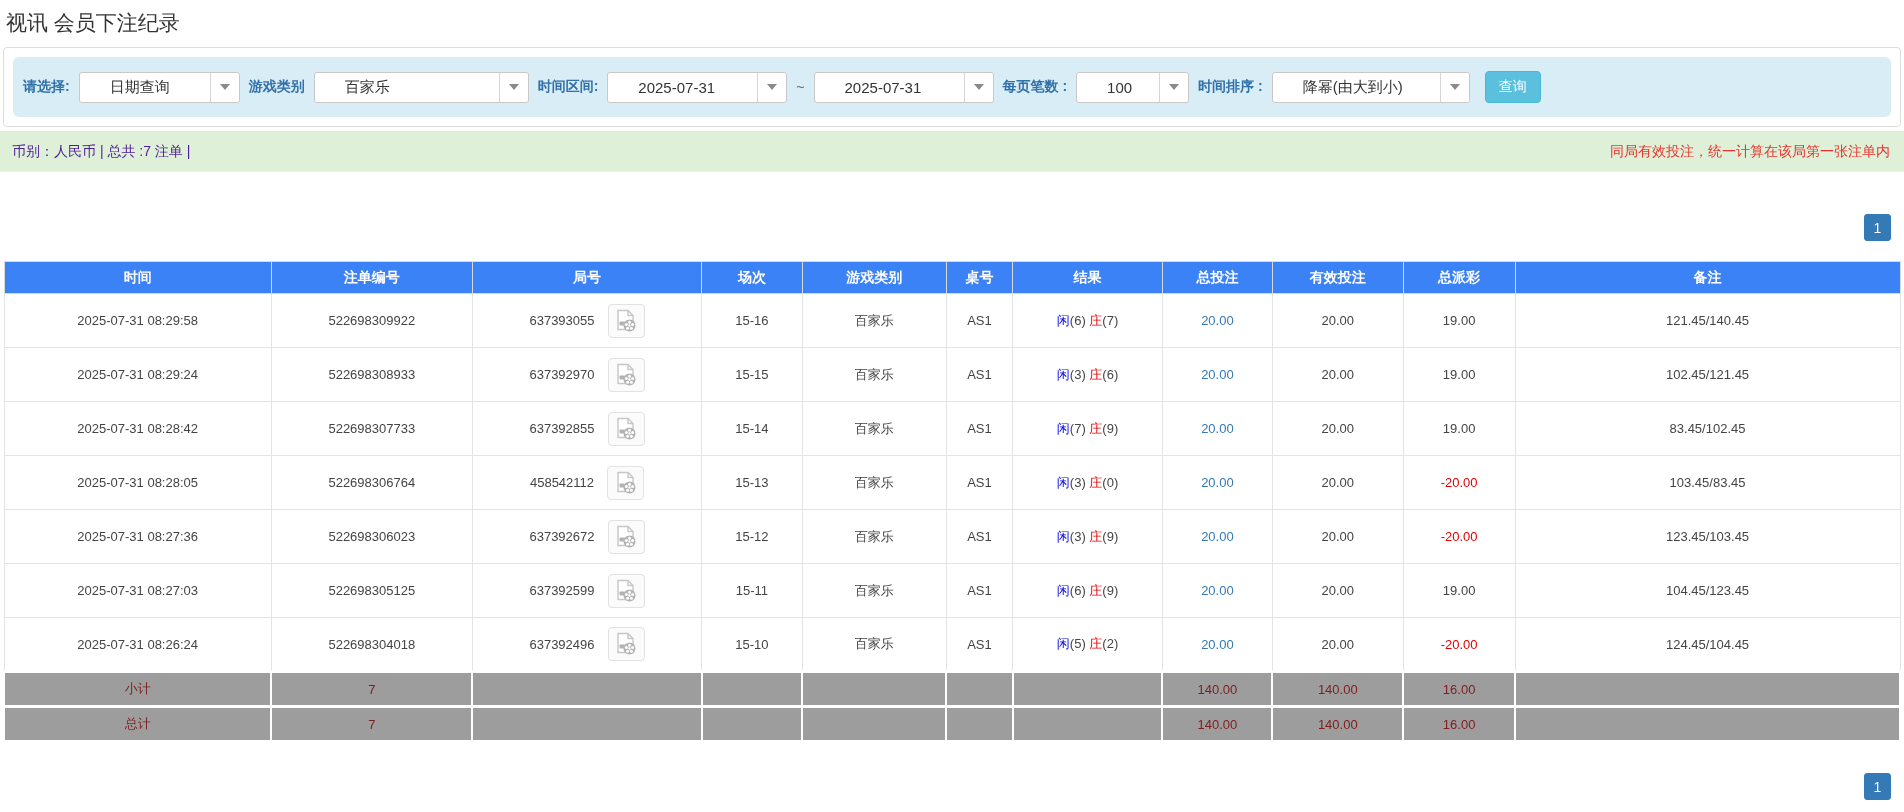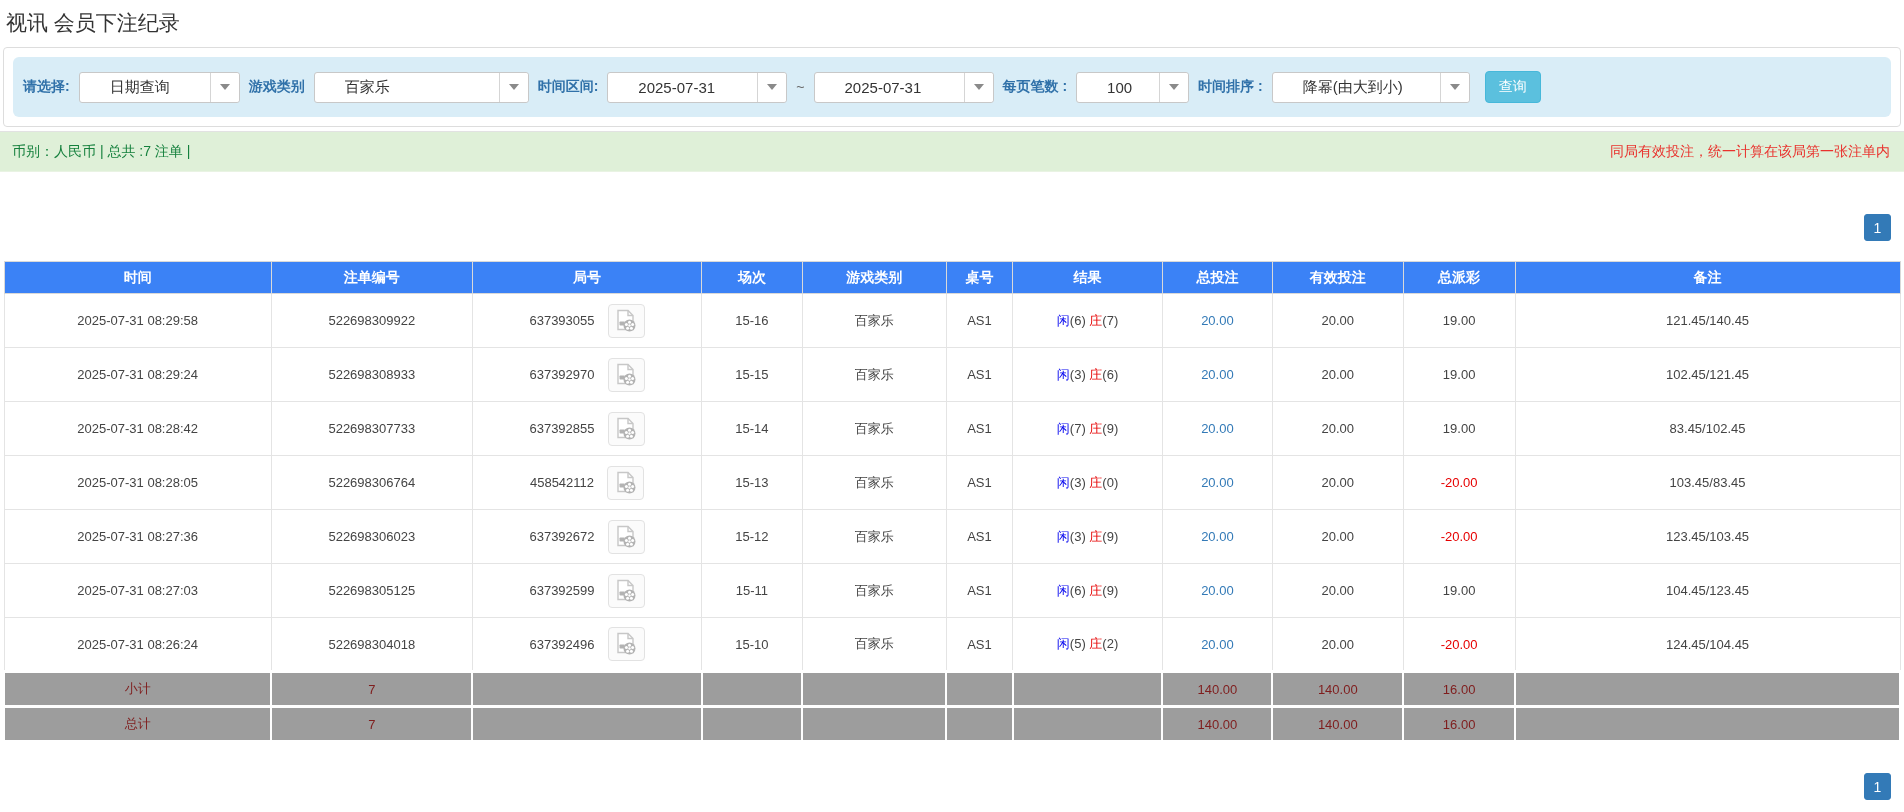--- a/index.html
+++ b/index.html
@@ -21,7 +21,7 @@
 
   
   .summary-bar { margin-top: 4px; background: #dff0d8; border-top: 1px solid #e2e2e2; border-bottom: 1px solid #e9f3e3; height: 41px; padding: 0 14px 0 12px; display: flex; align-items: center; justify-content: space-between; }
-  .summary-left { color: #15803d; font-size: 14px; }
+  .summary-left { color: #4c1d95; font-size: 14px; }
   .summary-right { color: #e9322d; font-size: 14px; }
 
   

